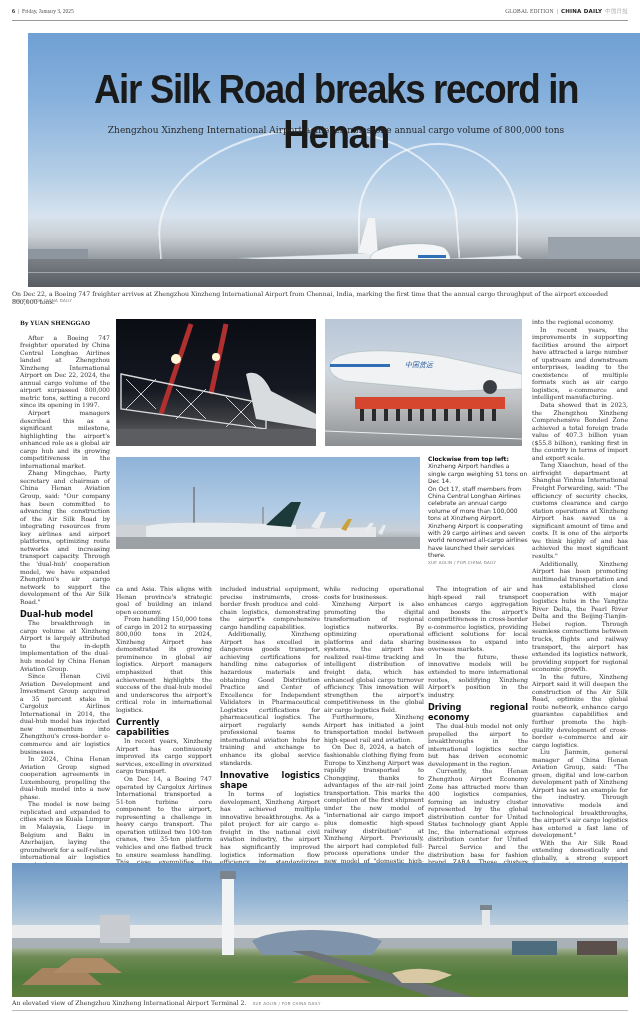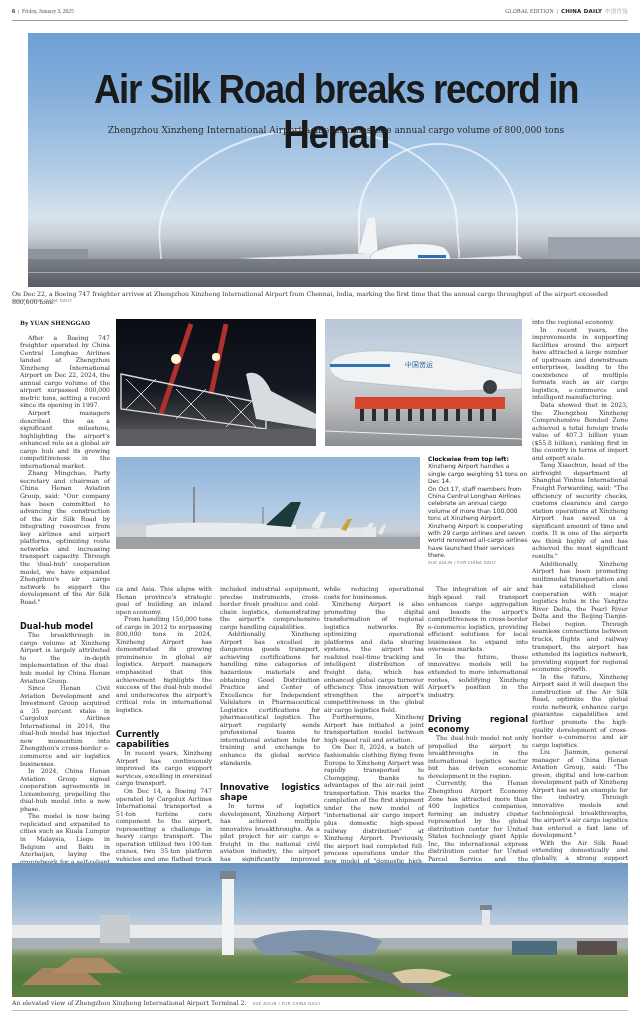--- a/index.html
+++ b/index.html
@@ -45,7 +45,7 @@
   .c6 { left: 532px; top: 318px; width: 96px; }
 
   
-  .photo { position: absolute; overflow: hidden; }
+  .photo { position: absolute; overflow: hidden; font-style: italic; }
   .p-night { left: 116px; top: 319px; width: 200px; height: 127px; background: linear-gradient(180deg, #0b0d14 0%, #151821 55%, #3a3c40 78%, #6a6c6e 100%); }
   .p-team { left: 325px; top: 319px; width: 197px; height: 127px; background: linear-gradient(180deg, #b8c6d6 0%, #cfd8e2 40%, #c2c4c6 62%, #8c8f92 100%); }
   .p-fleet { left: 116px; top: 457px; width: 304px; height: 92px; background: linear-gradient(180deg, #8fb3d8 0%, #b4cde6 60%, #c8cfd6 80%, #8d9297 100%); }

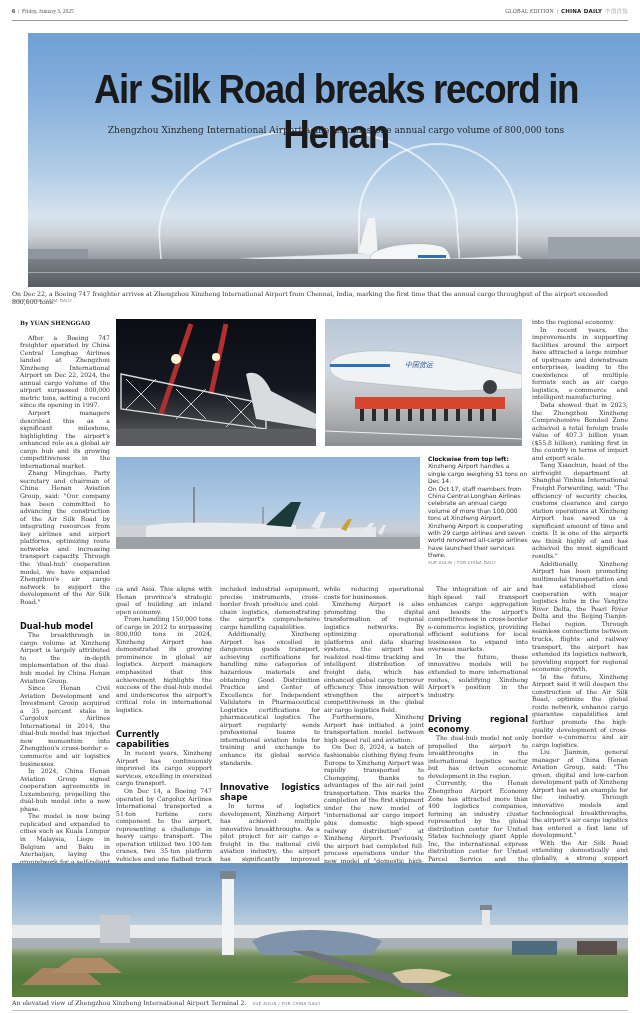--- a/index.html
+++ b/index.html
@@ -34,7 +34,7 @@
   .col { position: absolute; font-size: 6.1px; line-height: 7.55px; text-align: justify; color: #333; hyphens: auto; }
   .col p { text-indent: 8px; }
   .col p.noindent { text-indent: 0; }
-  .col h3 { font-family: "DejaVu Sans", sans-serif; font-weight: bold; font-size: 8.2px; color: #111; line-height: 10px; margin-top: 16px; text-indent: 0; }
+  .col h3 { font-family: "DejaVu Sans", sans-serif; font-weight: bold; font-size: 8.2px; color: #111; line-height: 10px; margin-top: 4px; text-indent: 0; }
   .byline { font-weight: bold; font-size: 5.8px; color: #222; margin-bottom: 6px; text-indent: 0 !important; }
 
   .c1 { left: 20px; top: 320px; width: 90px; }

